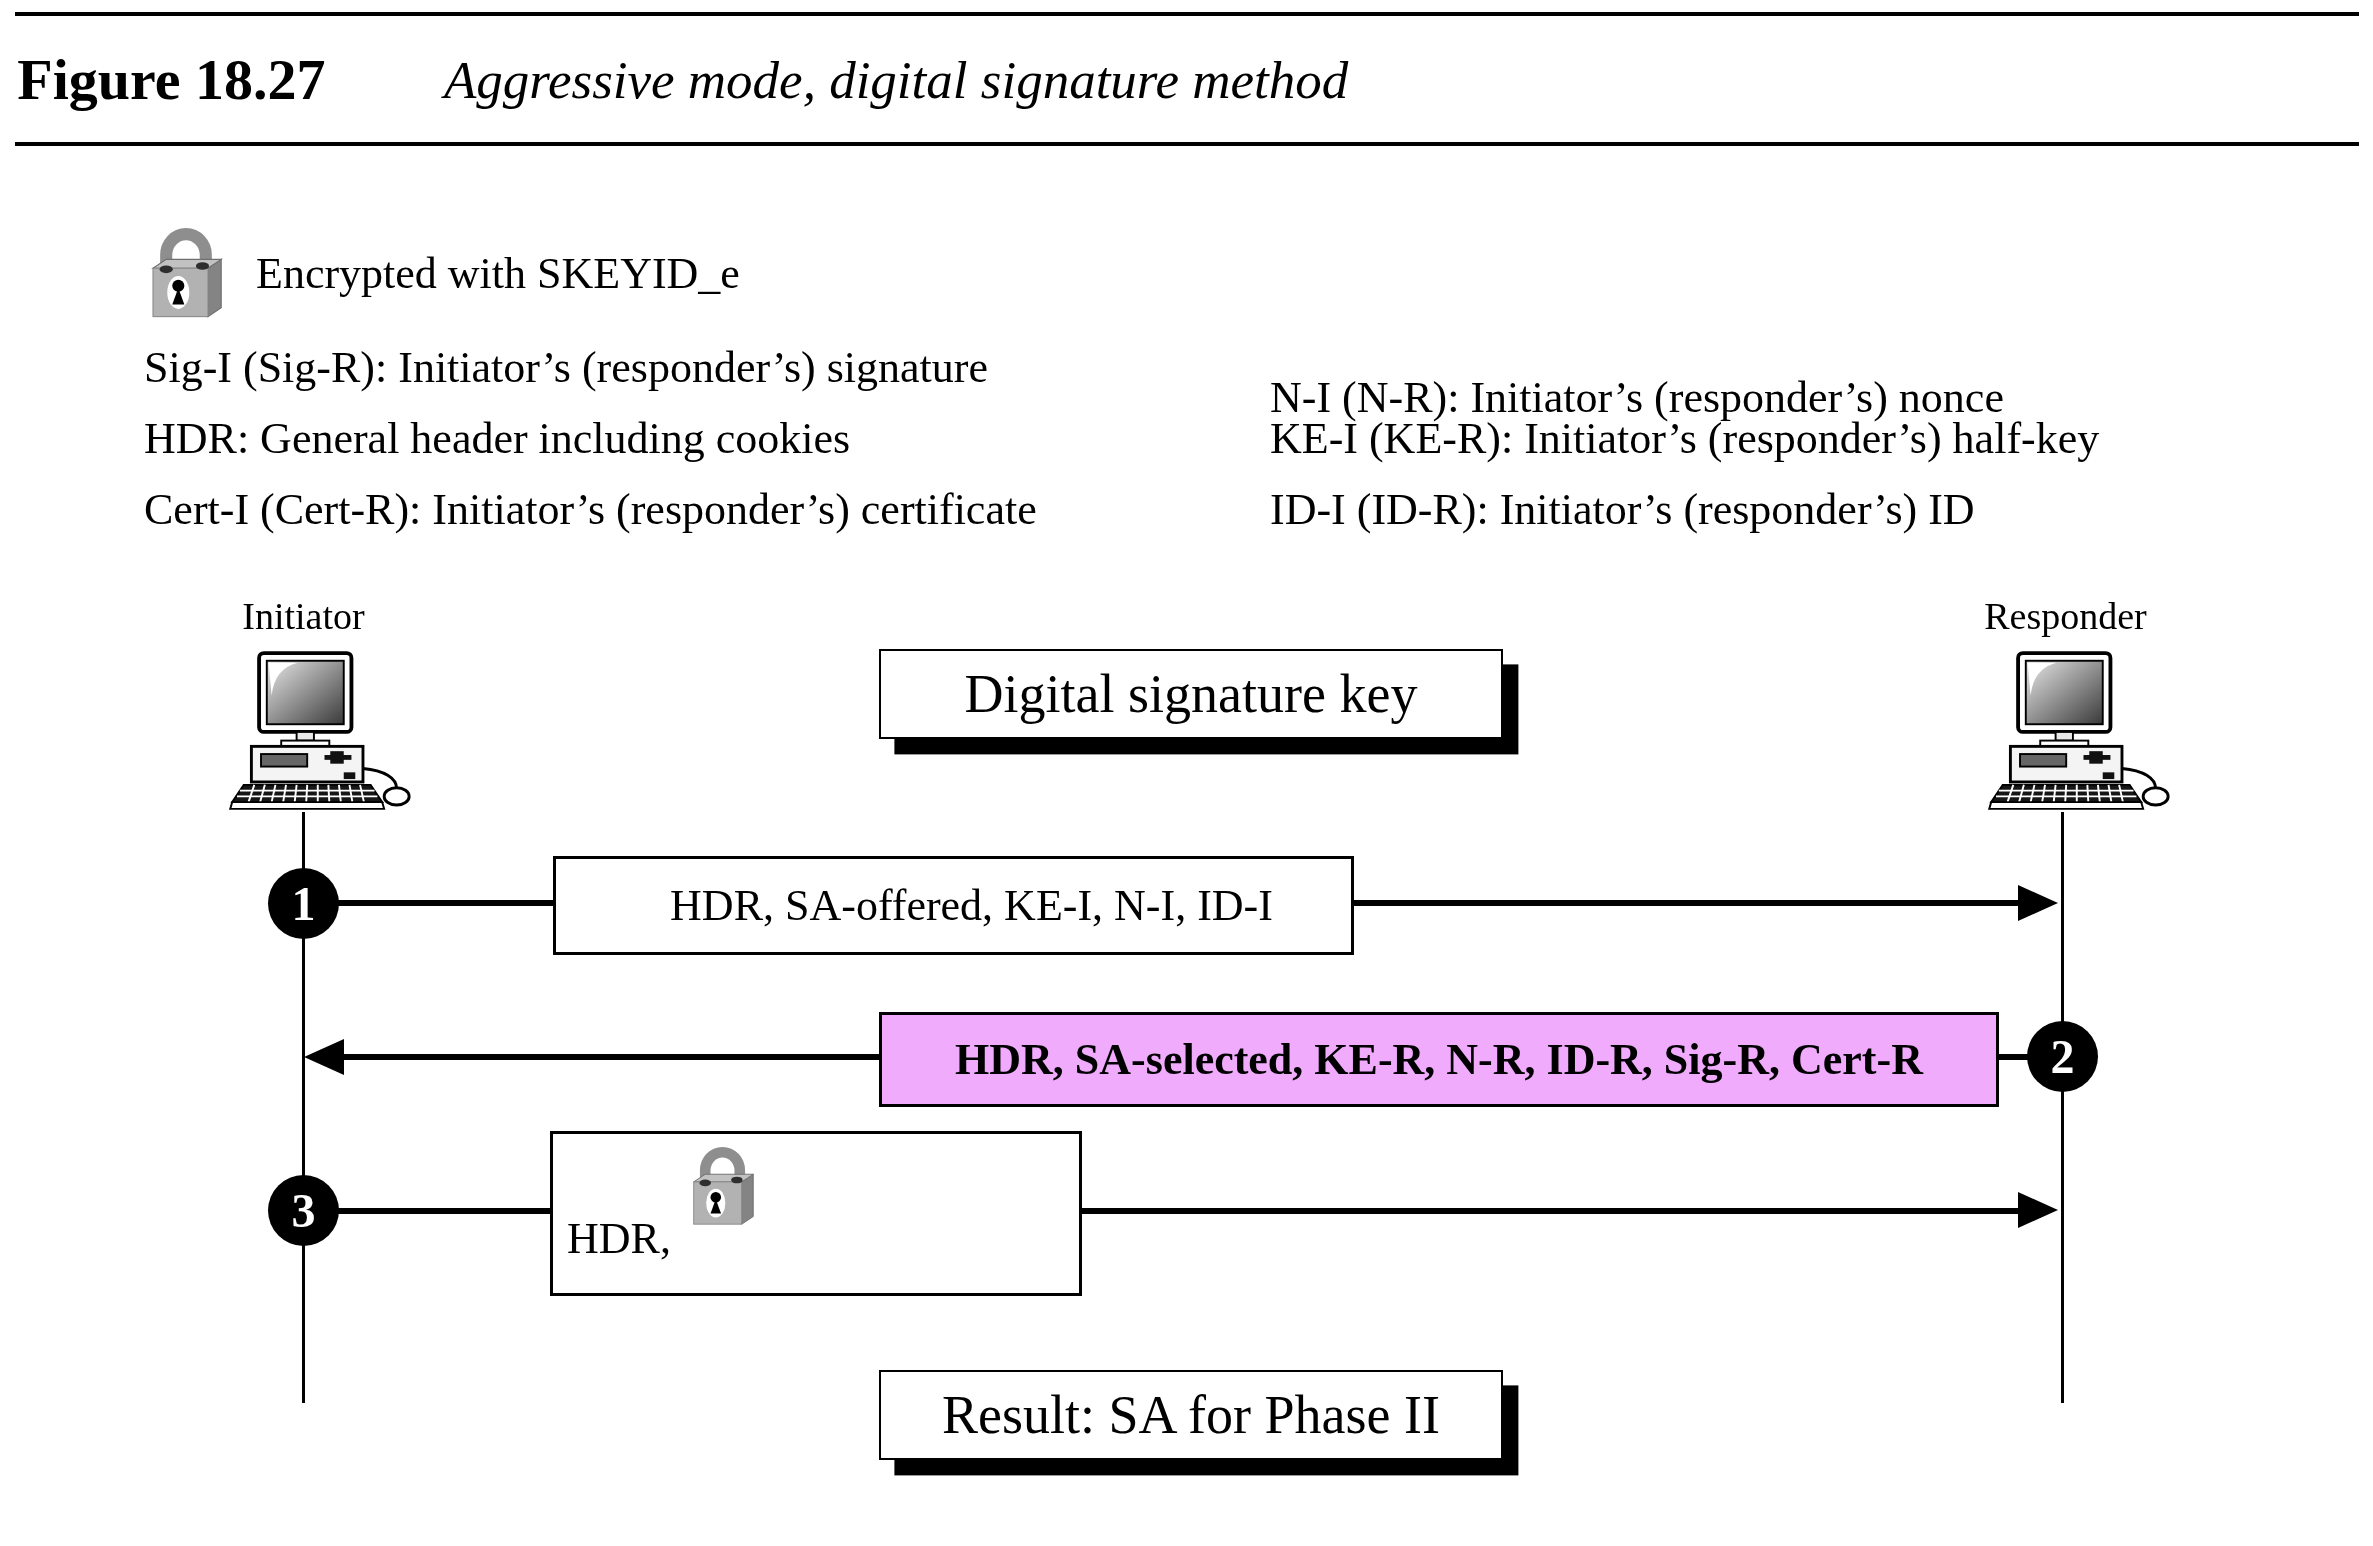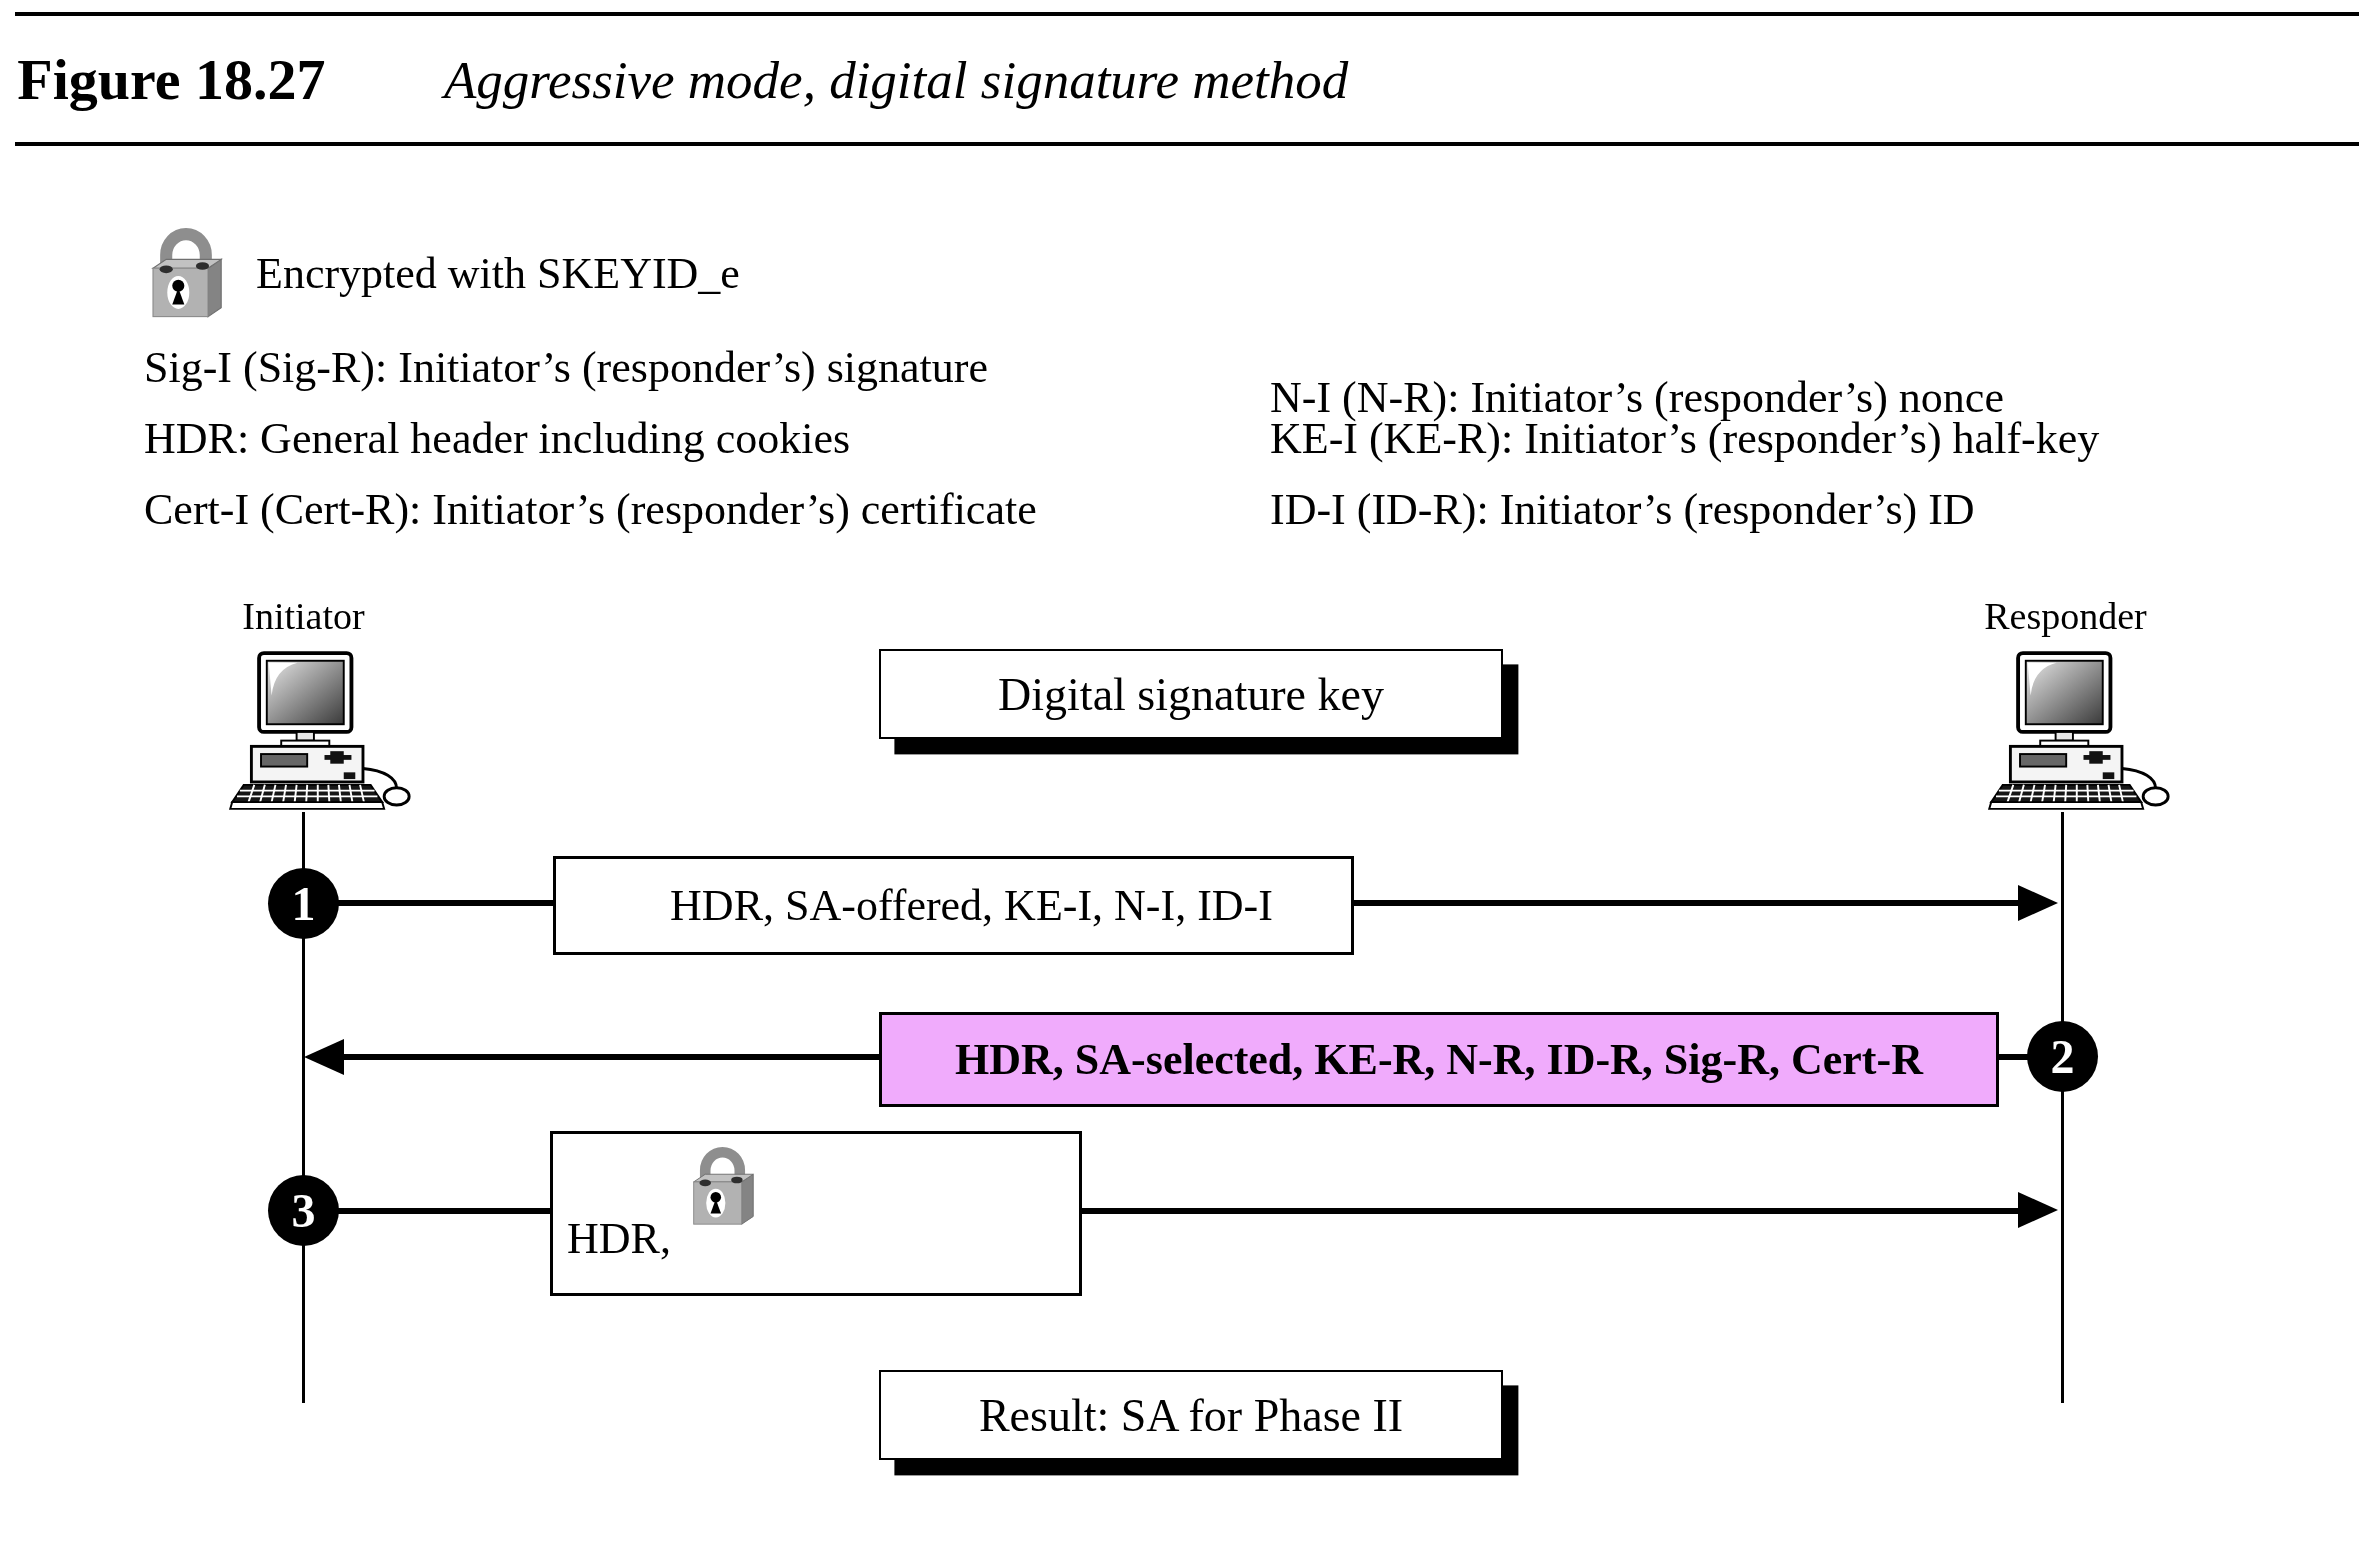--- a/index.html
+++ b/index.html
@@ -24,7 +24,7 @@
   .banner{
     position:absolute;left:879px;width:620px;height:86px;background:#fff;
     border:2.9px solid #000;box-shadow:15.4px 15.4px 0 0 #000;z-index:3;
-    display:flex;align-items:center;justify-content:center;font-size:46px;white-space:nowrap;
+    display:flex;align-items:center;justify-content:center;font-size:54px;white-space:nowrap;
   }
   
   .msg-line{position:absolute;height:5.8px;background:#000;z-index:2;}

